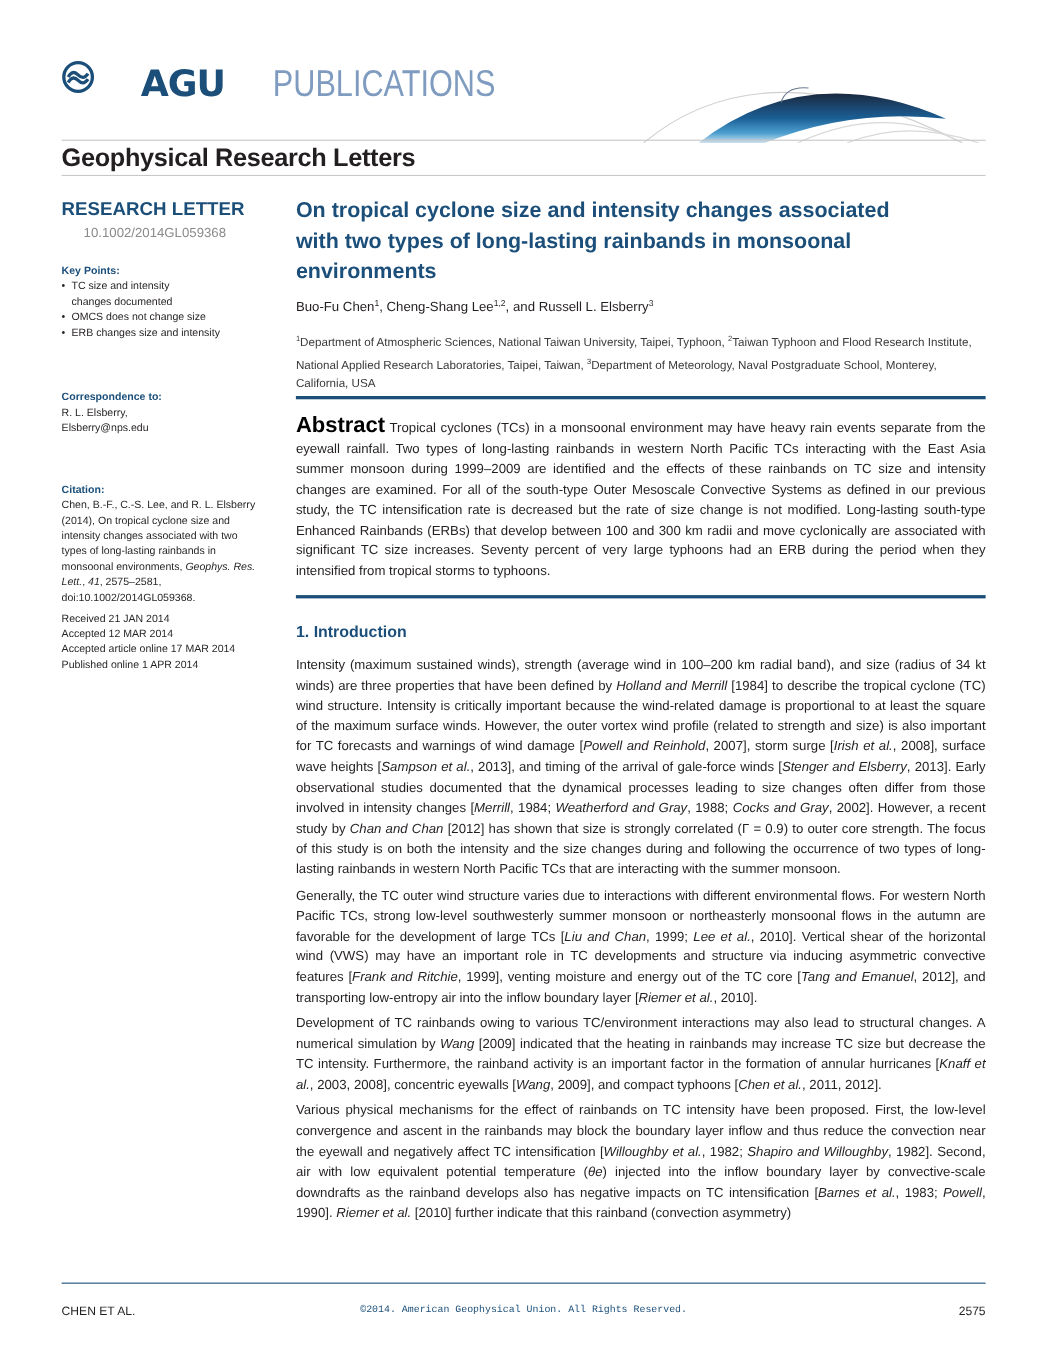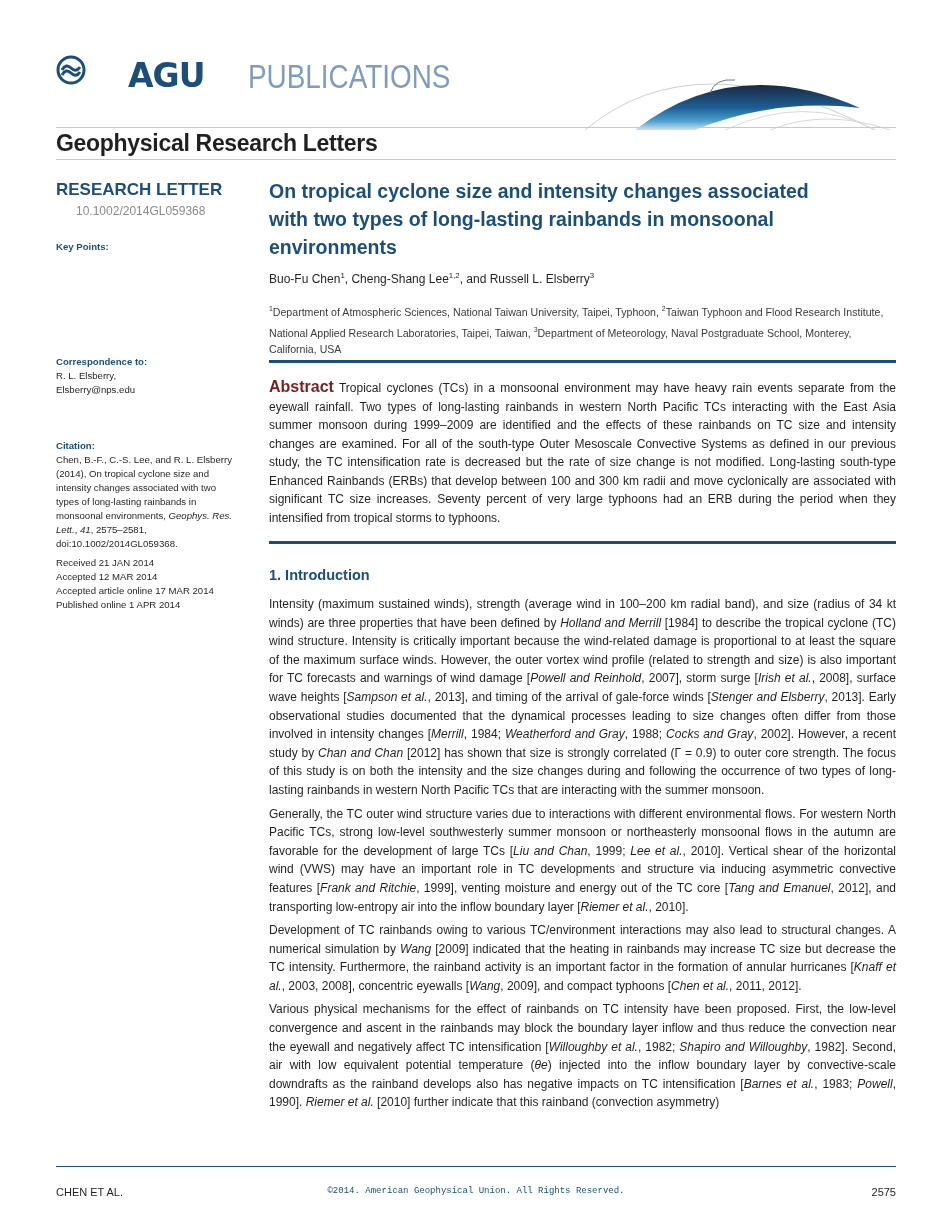--- a/index.html
+++ b/index.html
@@ -74,6 +74,11 @@
 
 <div class="abs side" style="top:240px;">
   <h4>Key Points:</h4>
+  <ul>
+    <li style="width:110px;">TC size and intensity changes documented</li>
+    <li>OMCS does not change size</li>
+    <li>ERB changes size and intensity</li>
+  </ul>
 </div>
 
 <div class="abs side" style="top:355px;">

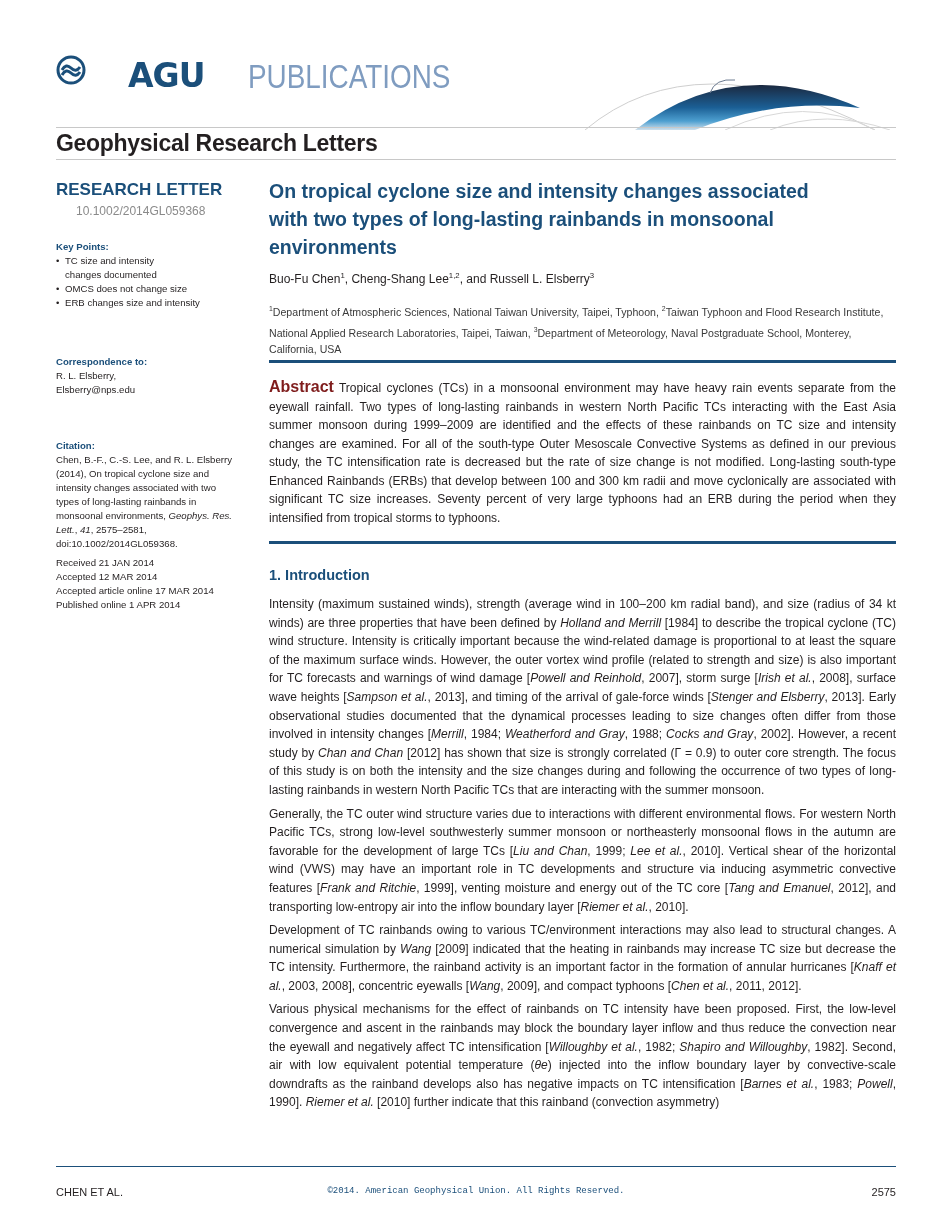--- a/index.html
+++ b/index.html
@@ -25,7 +25,7 @@
   .affil{left:269px;top:300px;width:630px;font-size:10.6px;line-height:17px;color:#3a3a3a;}
   .rule-blue{left:269px;width:627px;height:3px;background:#1b4f7a;}
   .abstract{left:269px;top:378px;width:627px;font-size:12px;line-height:18.5px;text-align:justify;}
-  .abstract .abs-h{font-size:16px;font-weight:bold;color:#7f1d1d;}
+  .abstract .abs-h{font-size:20px;font-weight:bold;color:#000000;}
   .sec-h{left:269px;top:567px;font-size:14.5px;font-weight:bold;color:#1b4f7a;}
   .body{left:269px;width:627px;font-size:12px;line-height:18.6px;text-align:justify;}
   .body p{margin:0 0 5px 0;}

